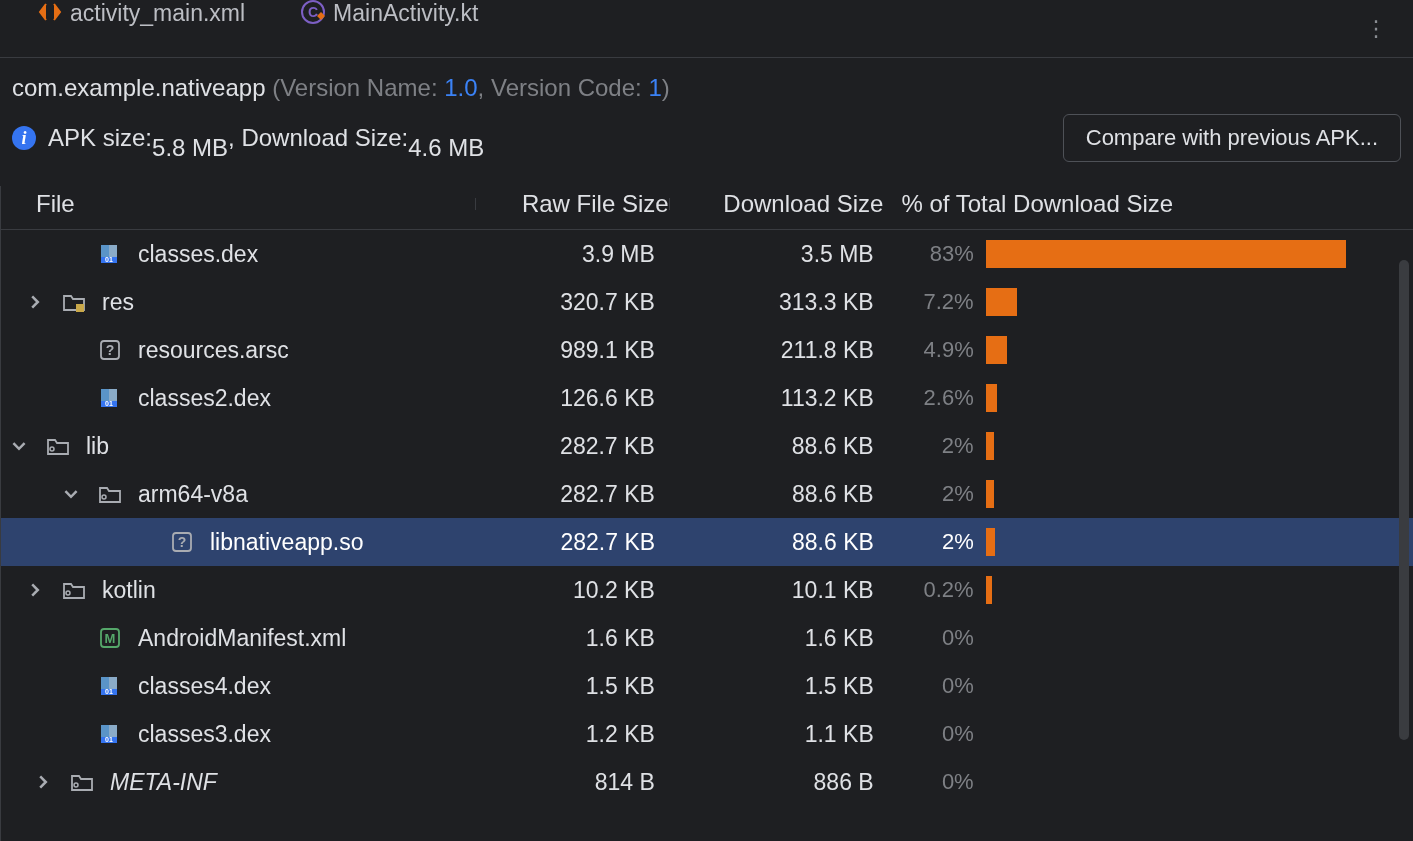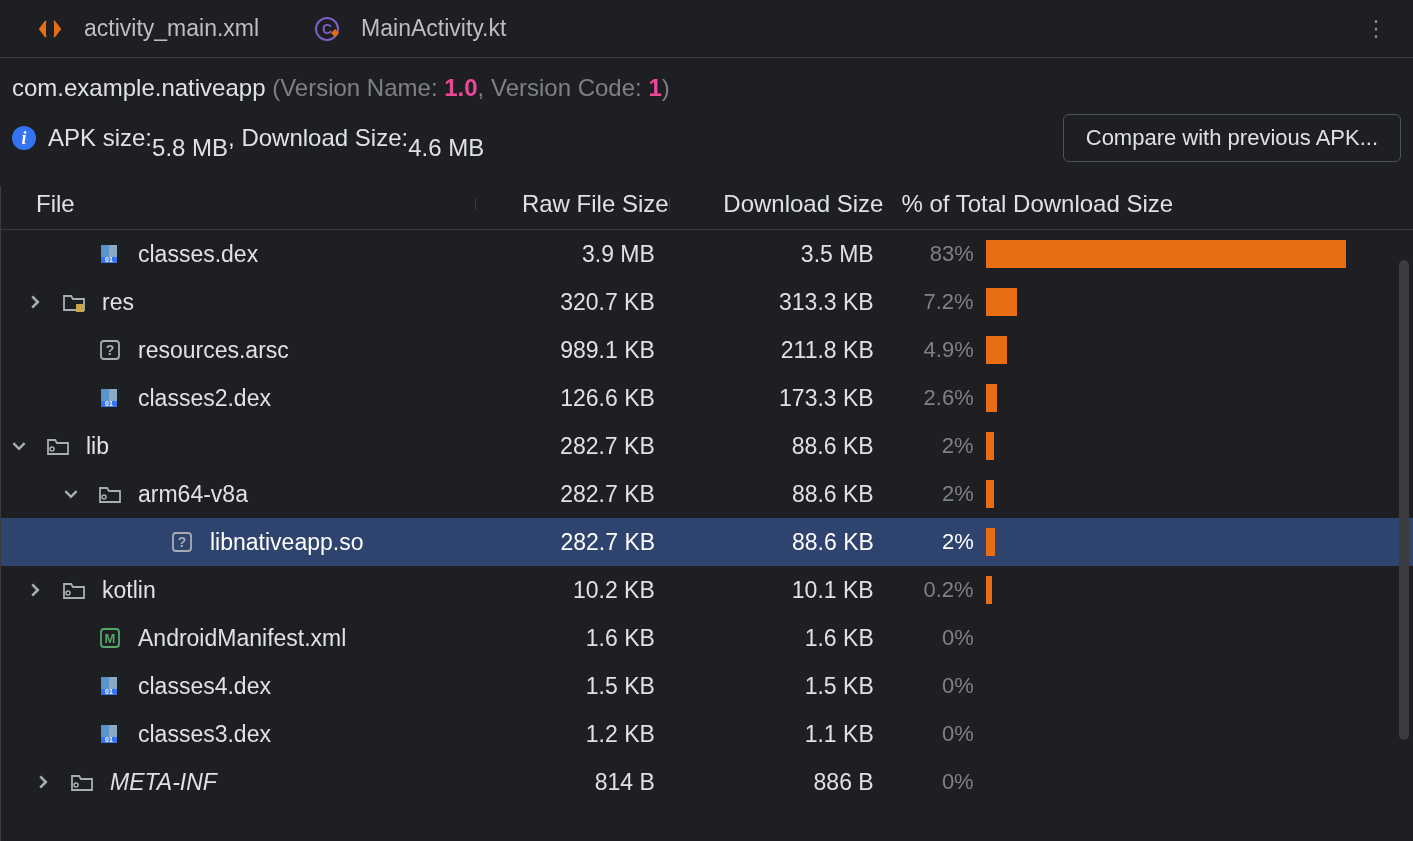--- a/index.html
+++ b/index.html
@@ -24,13 +24,12 @@
     }
     .tab {
       display: flex;
-      align-items: center;
       padding: 0 28px;
       height: 100%;
       font-size: 23px;
       cursor: pointer;
       position: relative;
-      gap: 22px;
+      gap: 8px;
       color: #bcbec4;
     }
     .tab.active {

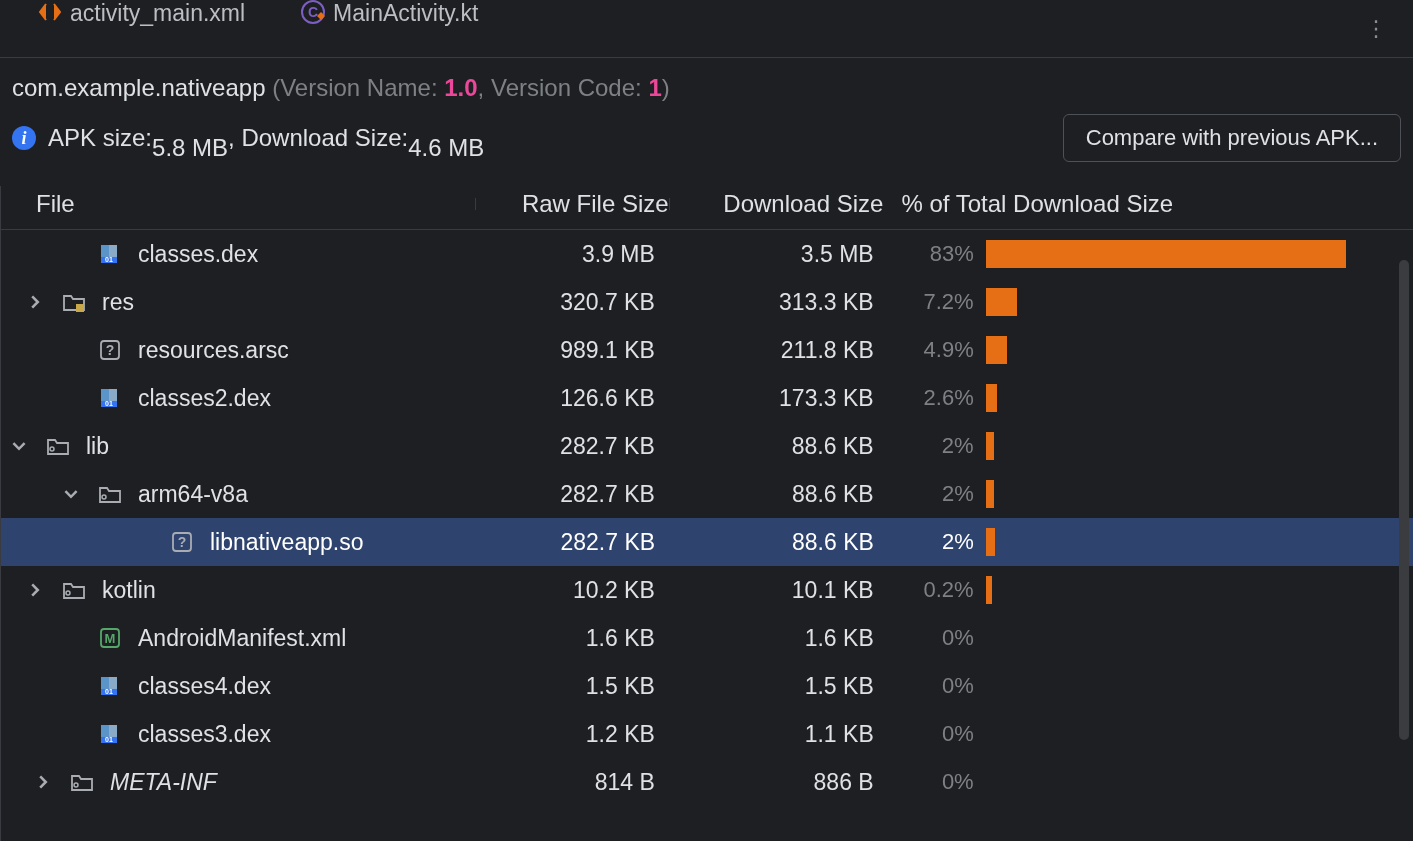--- a/index.html
+++ b/index.html
@@ -67,7 +67,7 @@
     }
     .title-row .pkg { color: #dfe1e5; font-weight: 500; }
     .title-row .meta { color: #7e8085; }
-    .title-row .strong { color: #ec4899; font-weight: 700; }
+    .title-row .strong { color: #3b82f6; font-weight: 400; }
     .size-row {
       display: flex;
       align-items: center;

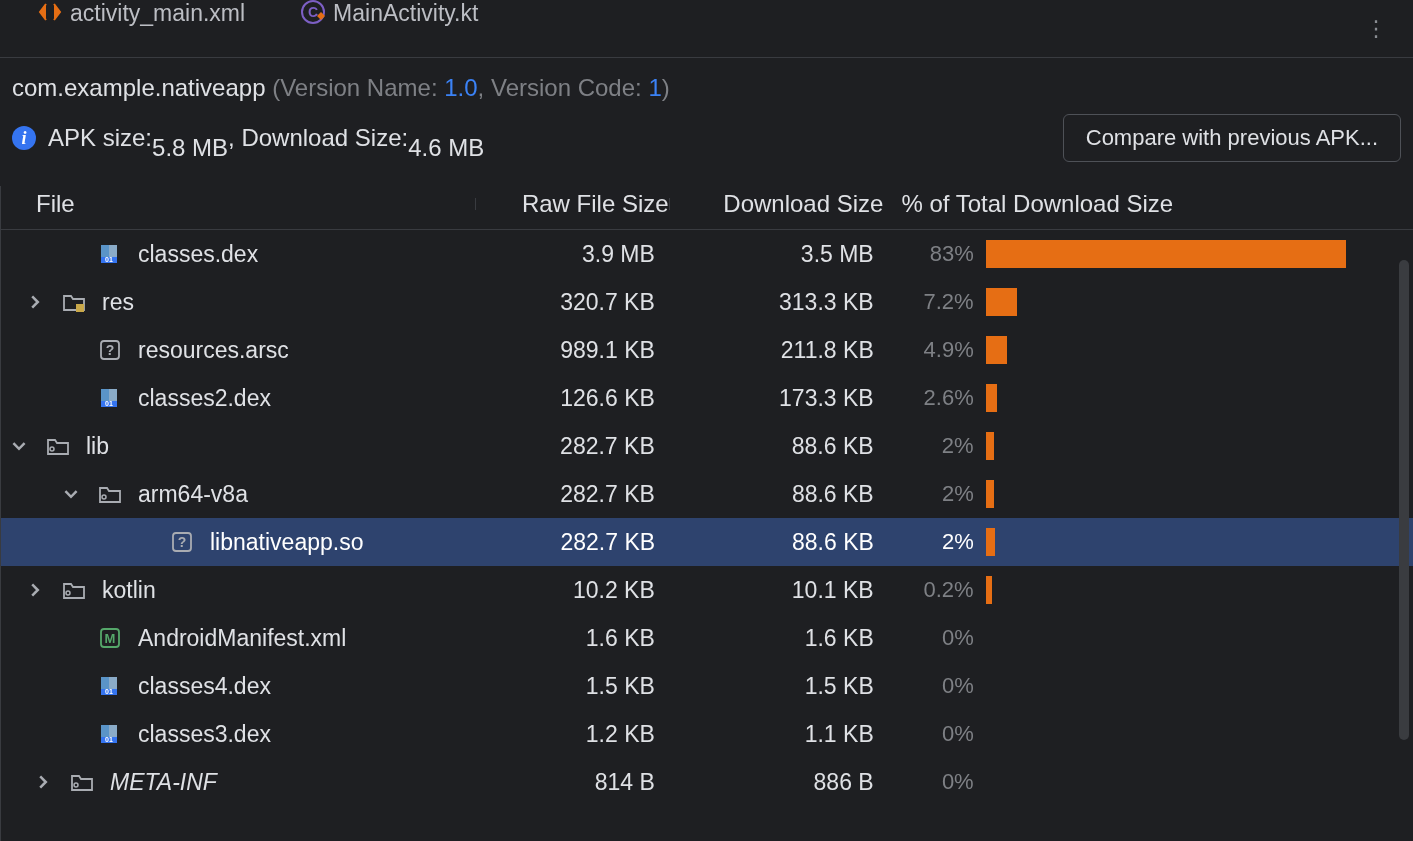--- a/index.html
+++ b/index.html
@@ -306,7 +306,7 @@
           <span>classes2.dex</span>
         </div>
         <div class="raw-cell">126.6 KB</div>
-        <div class="dl-cell">173.3 KB</div>
+        <div class="dl-cell">113.2 KB</div>
         <div class="pct-cell">
           <span class="pct-label">2.6%</span>
           <div class="bar-container">

